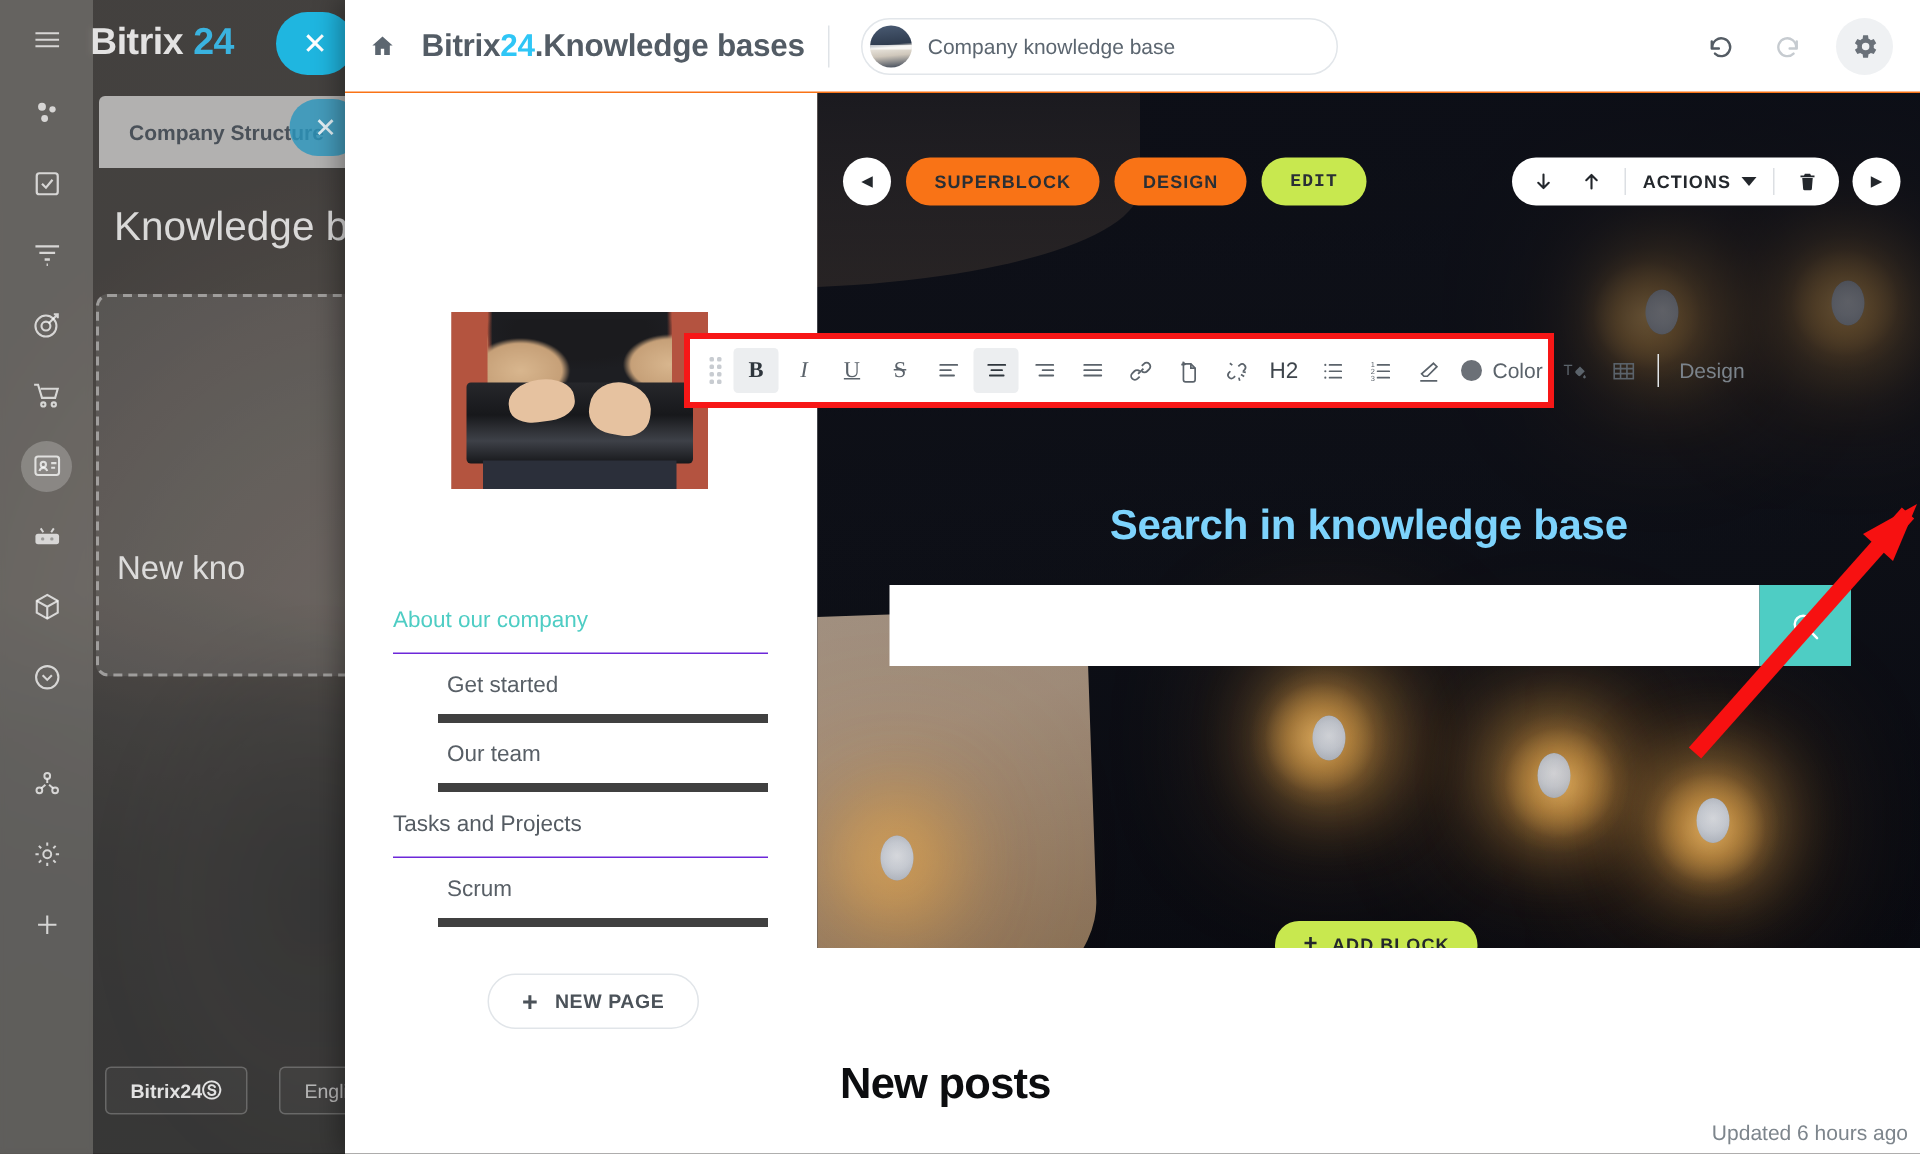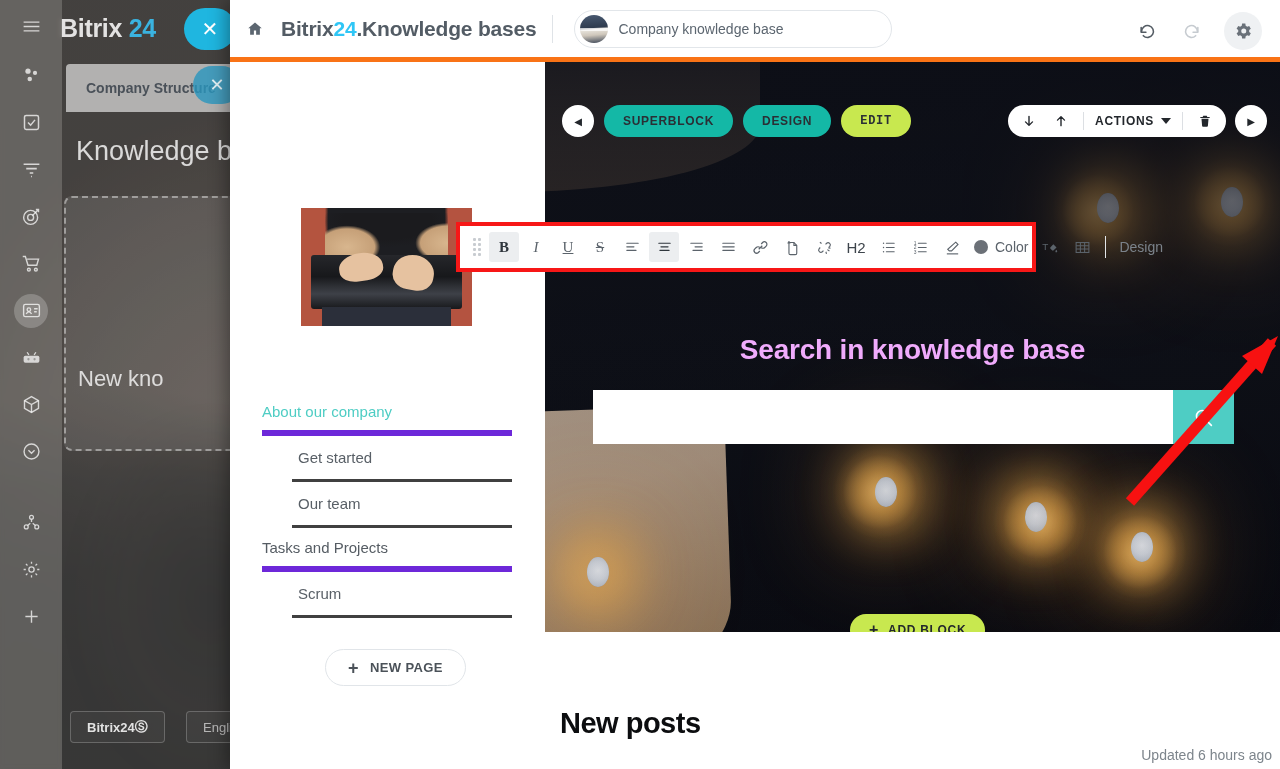--- a/index.html
+++ b/index.html
@@ -115,7 +115,7 @@
   
   #topbar {
     position: relative; height: 62px; width: 100%;
-    background: #fff; border-bottom: 5px solid #f97316;
+    background: #fff; border-bottom: 1px solid #f97316;
     display: flex; align-items: center;
   }
   #home-icon { margin-left: 16px; color: #5c6670; display:flex; }

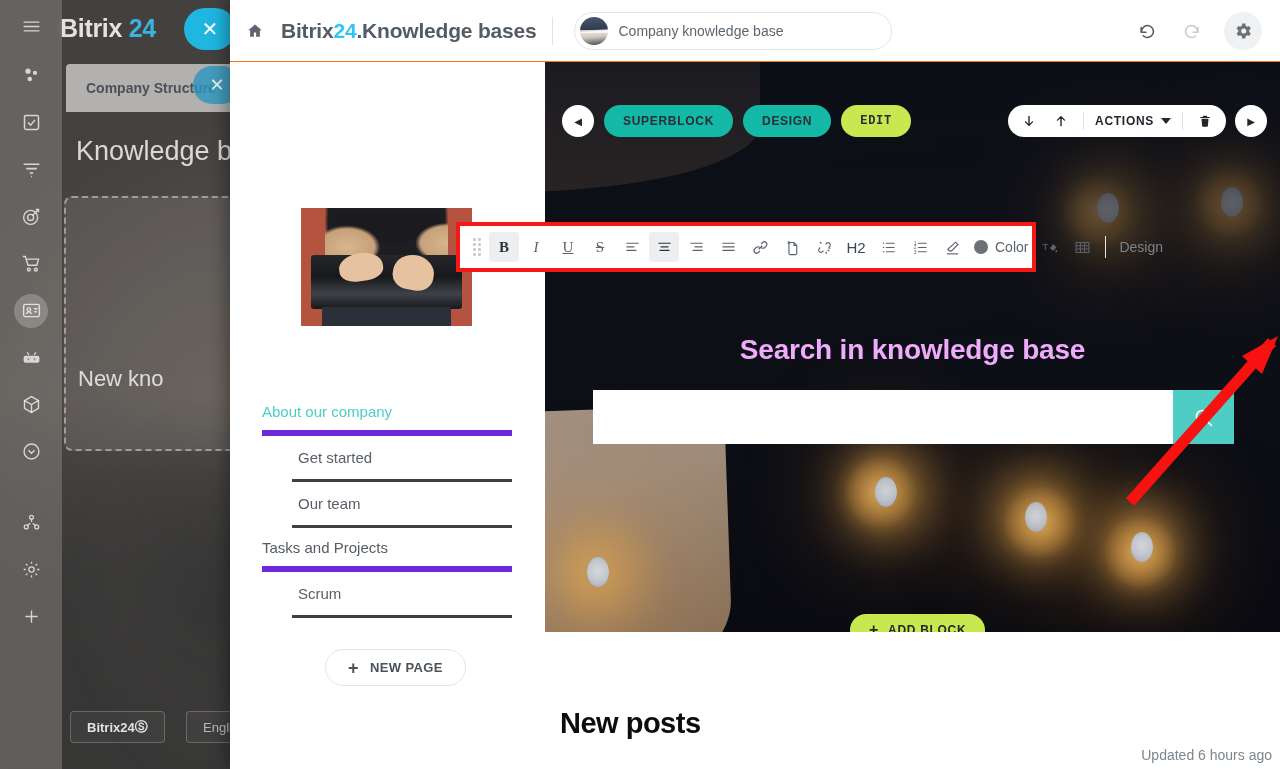--- a/index.html
+++ b/index.html
@@ -267,7 +267,7 @@
     position: absolute; left: 17px; top: 43px; display: flex; align-items: center; gap: 10px;
   }
   .pillbtn {
-    height: 32px; border-radius: 16px; background: #14b8a6; color: #2a2f35;
+    height: 32px; border-radius: 16px; background: #f97316; color: #2a2f35;
     display: flex; align-items: center; justify-content: center;
     padding: 0 19px; font-size: 12px; font-weight: 700; letter-spacing: 0.7px;
     white-space: nowrap;

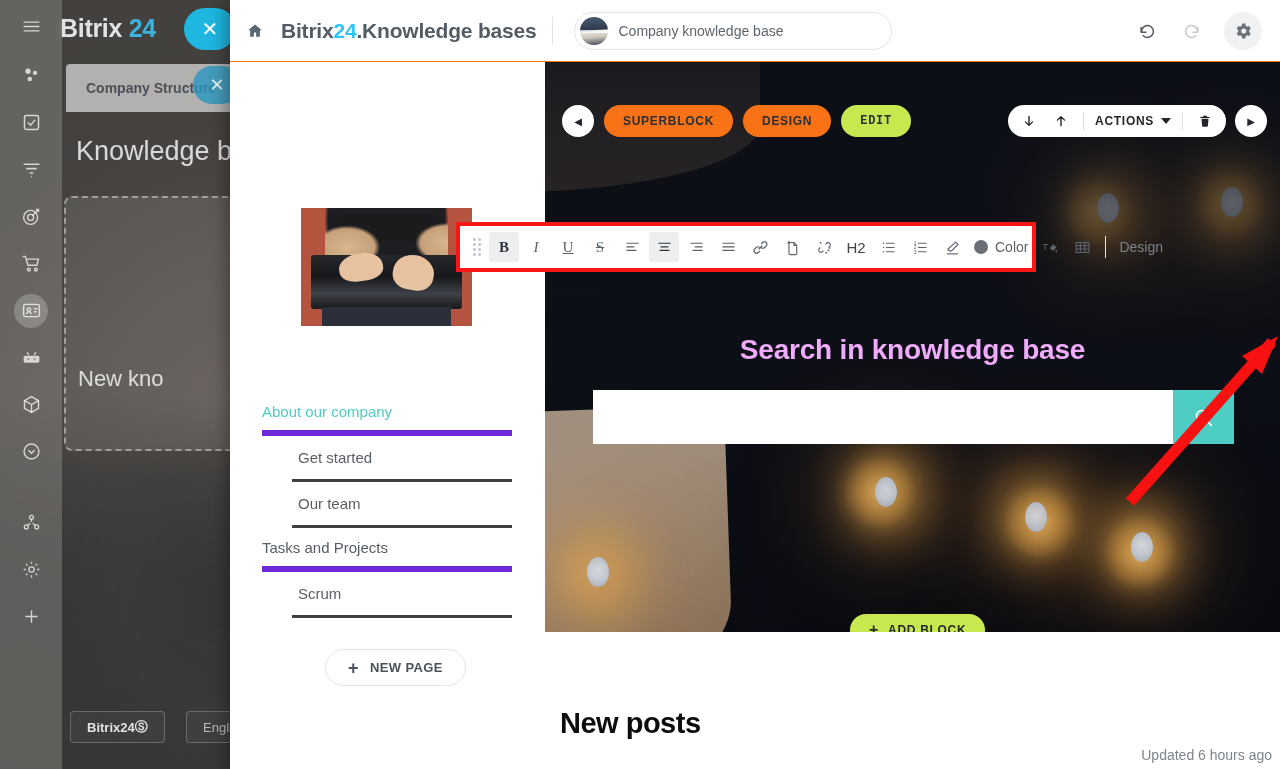--- a/index.html
+++ b/index.html
@@ -334,7 +334,7 @@
   
   #hero-heading {
     position: absolute; left: 0; right: 0; top: 272px; text-align: center;
-    font-size: 28px; font-weight: 700; color: #f0abfc; letter-spacing: -0.2px; z-index: 20;
+    font-size: 28px; font-weight: 700; color: #7dd3fc; letter-spacing: -0.2px; z-index: 20;
   }
   #hero-search {
     position: absolute; left: 48px; top: 328px; width: 641px; height: 54px;

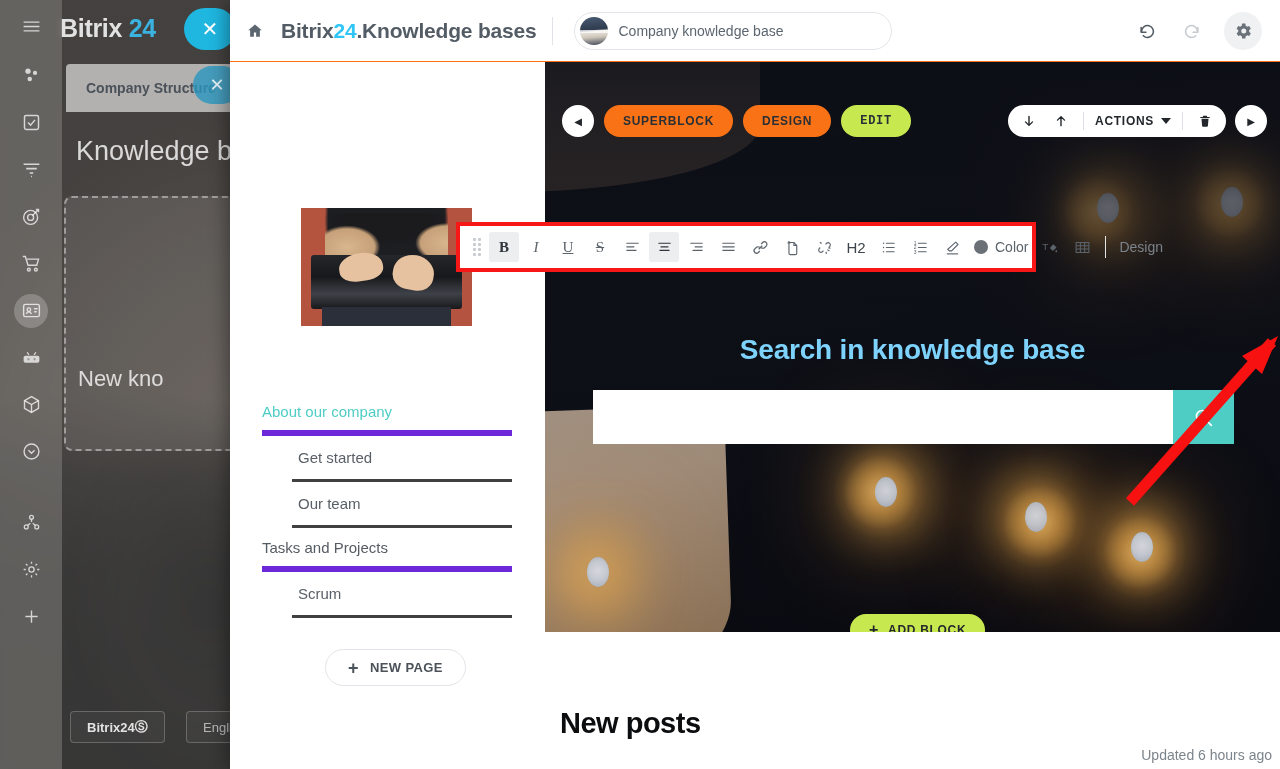--- a/index.html
+++ b/index.html
@@ -199,7 +199,7 @@
     position: absolute; left: 32px; top: 330px; width: 250px;
   }
   .nav-row {
-    padding: 0 0 0 0; border-bottom: 6px solid #6d28d9;
+    padding: 0 0 0 0; border-bottom: 1px solid #6d28d9;
     display: flex; align-items: center;
   }
   .nav-row.lvl0 { height: 44px; font-size: 15px; color: #555c63; }

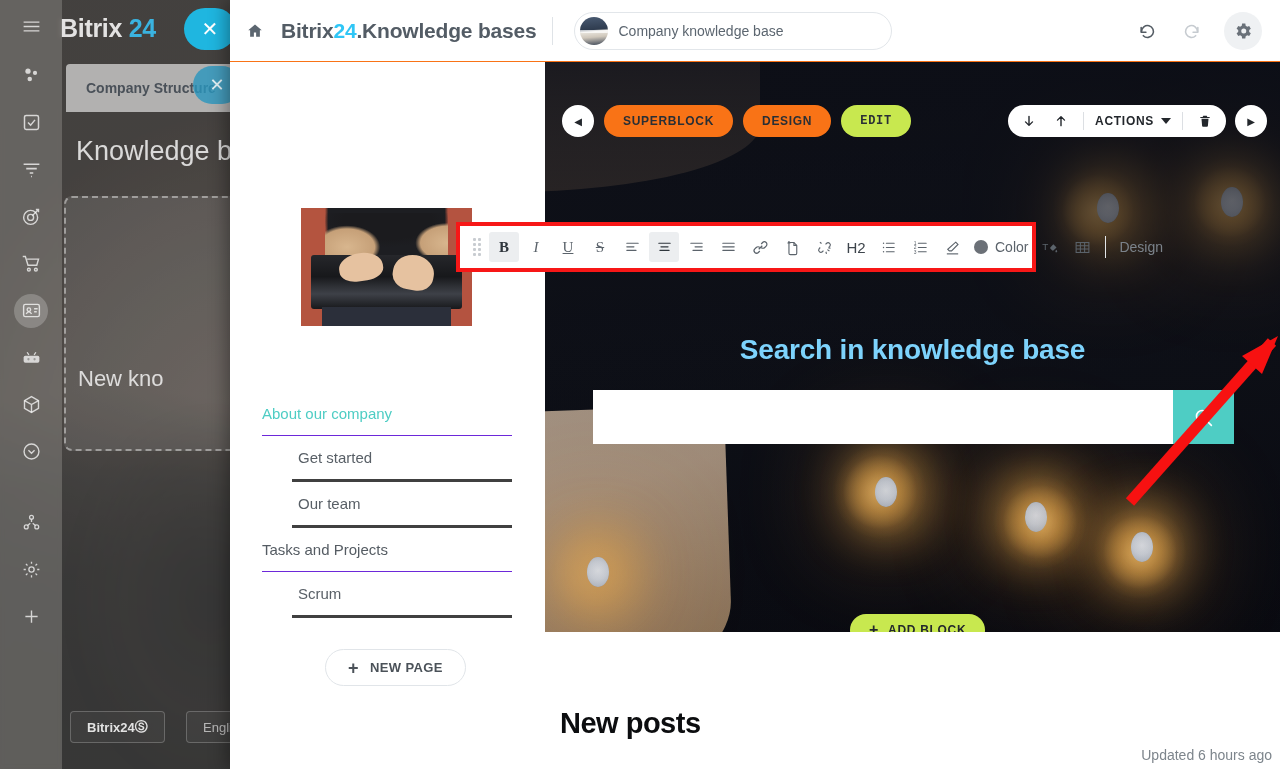--- a/index.html
+++ b/index.html
@@ -204,7 +204,7 @@
   }
   .nav-row.lvl0 { height: 44px; font-size: 15px; color: #555c63; }
   .nav-row.lvl1 { height: 46px; font-size: 15px; color: #585f66; padding-left: 30px;
-                  border-bottom: 3px solid #404040; }
+                  border-bottom: 6px solid #404040; }
   .nav-row.lvl1 { width: 100%; }
   .nav-row.first { color: #4ecdc4; }
   .sub-wrap { padding-left: 30px; }

